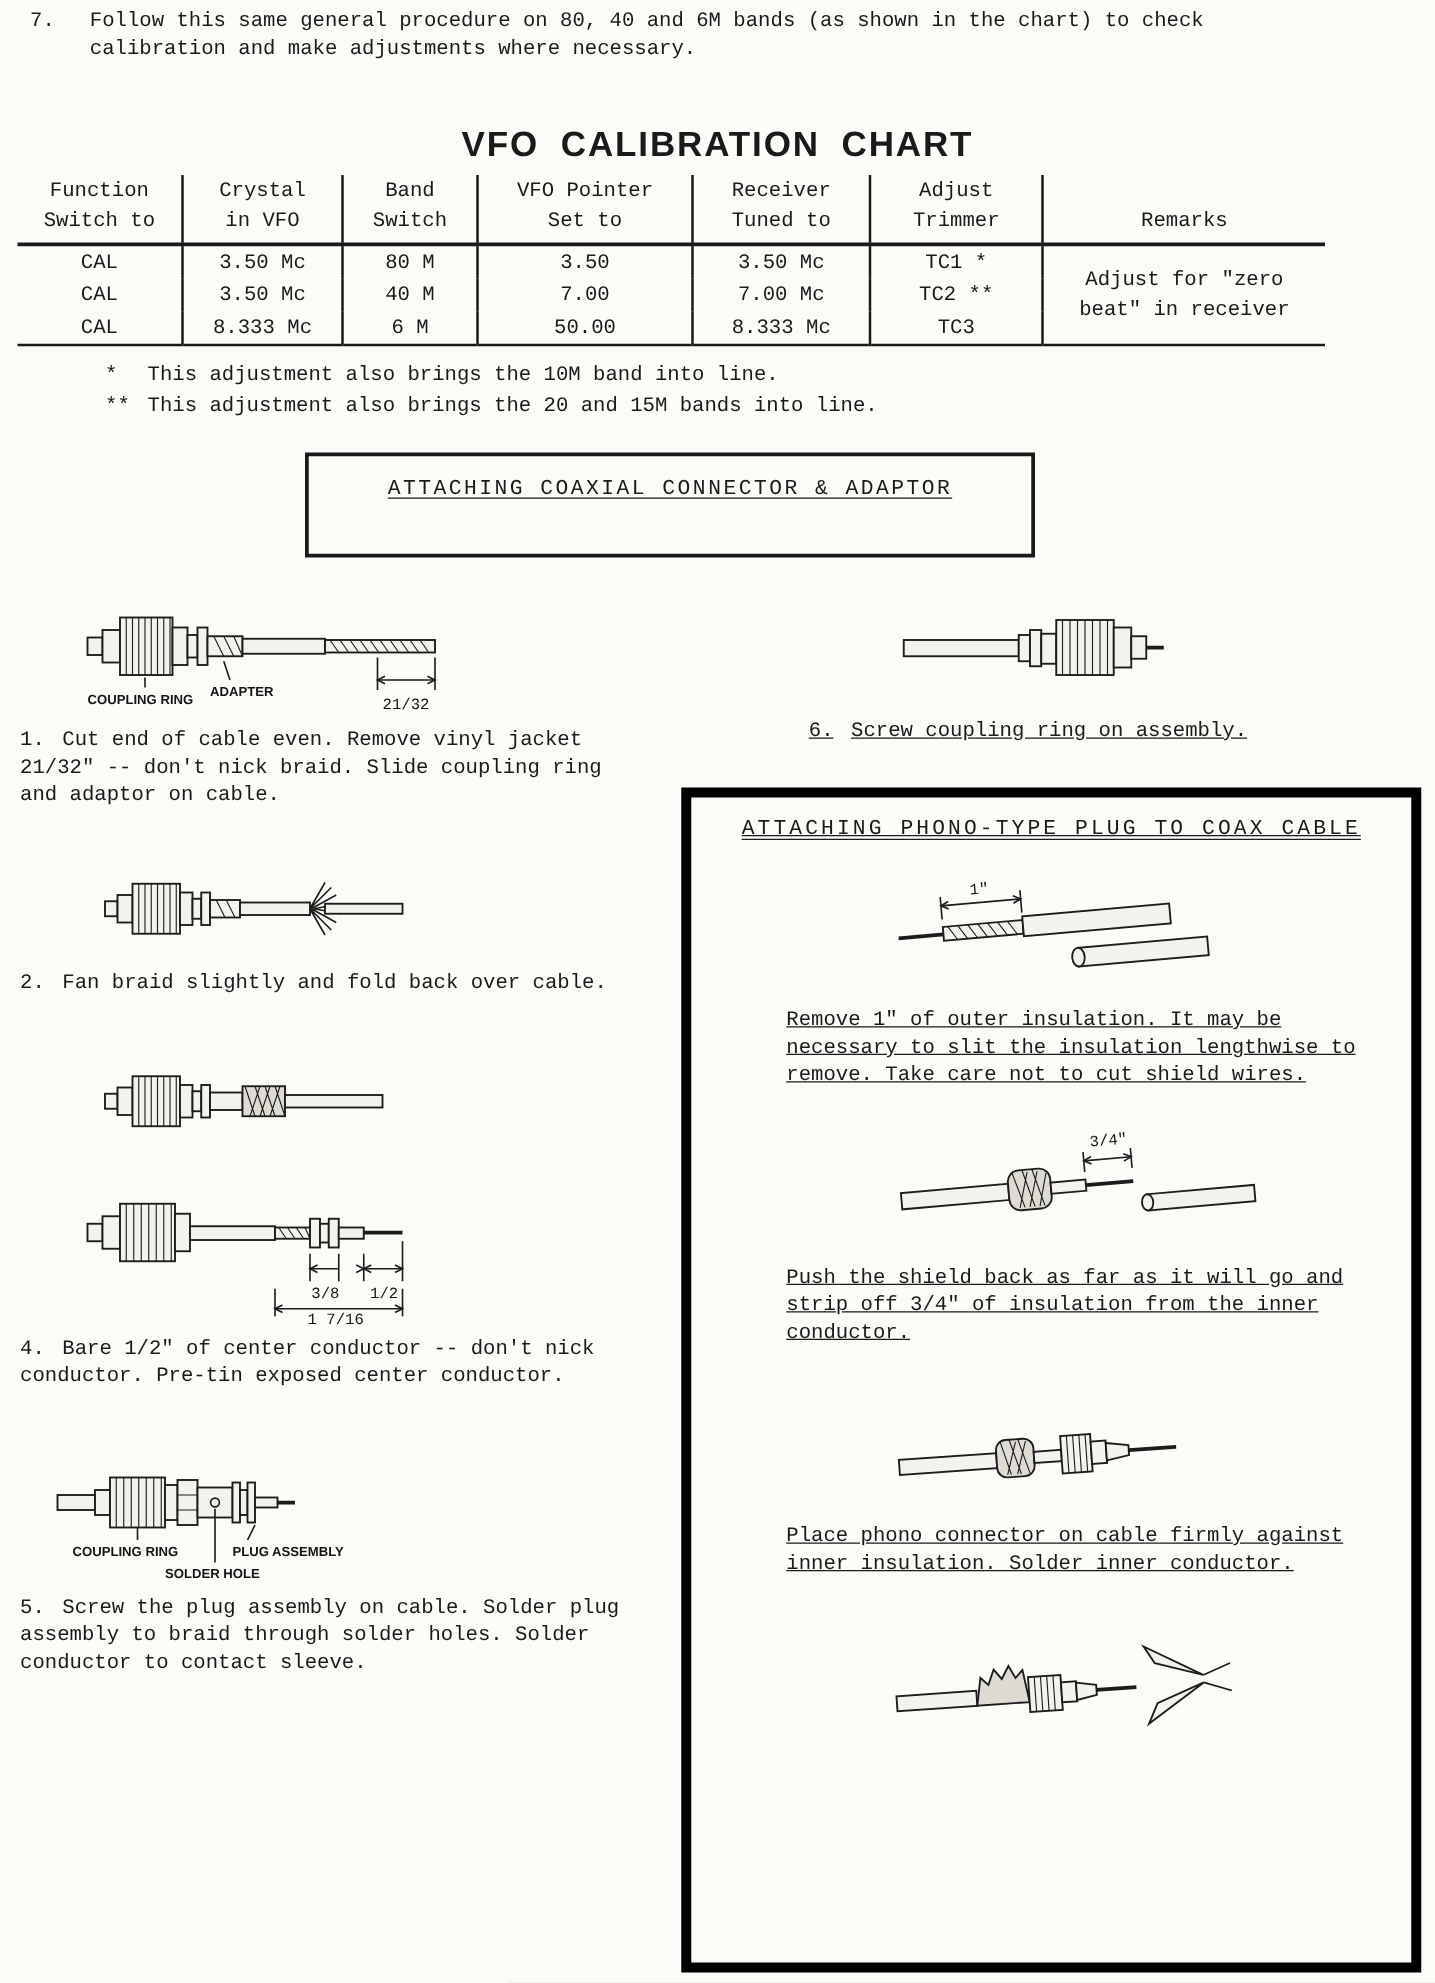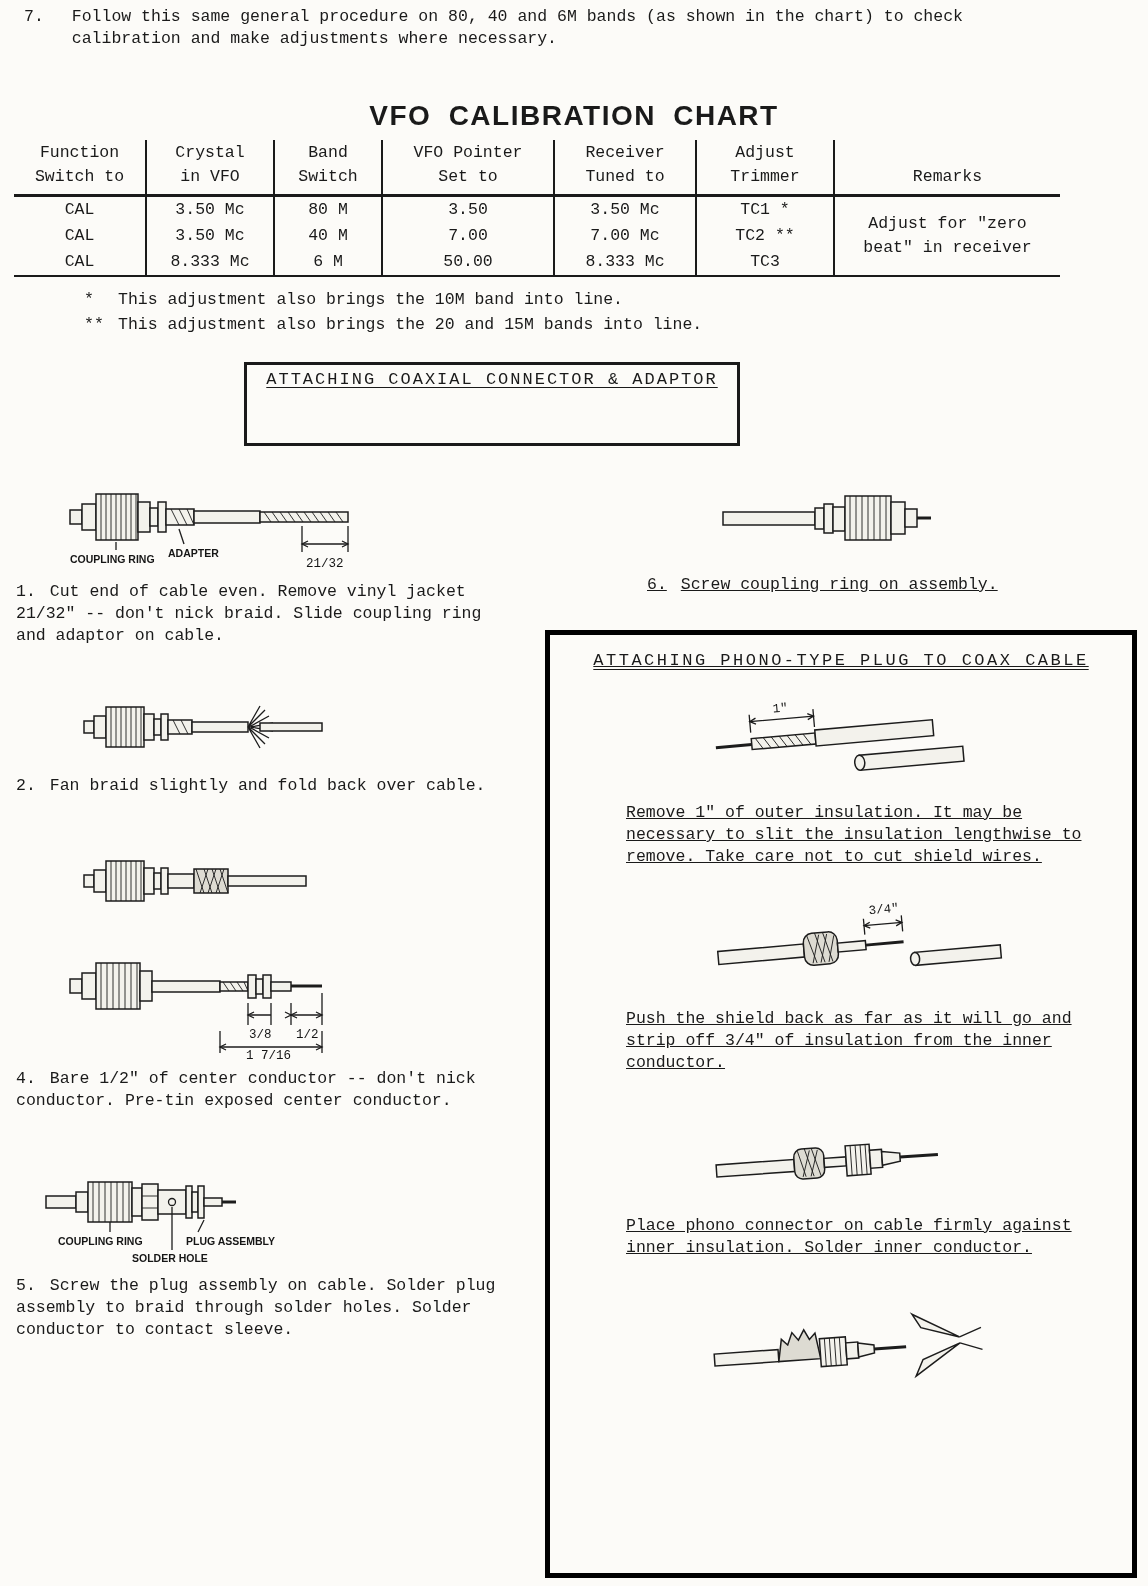--- a/index.html
+++ b/index.html
@@ -32,8 +32,8 @@
   .footnote { display:flex; }
   .fn-marker { width:34px; }
   
-  .coax-box { position:absolute; top:362px; left:244px; width:496px; height:84px;
-              border:3px solid #1a1a1a; text-align:center; 
+  .coax-box { position:absolute; top:362px; left:244px; width:584px; height:84px;
+              border:3px solid #1a1a1a; text-align:center; padding-top:12px;
               font-size:17px; letter-spacing:2px; line-height:29px; }
   .coax-box .u { text-decoration:underline; text-underline-offset:3px; }
   

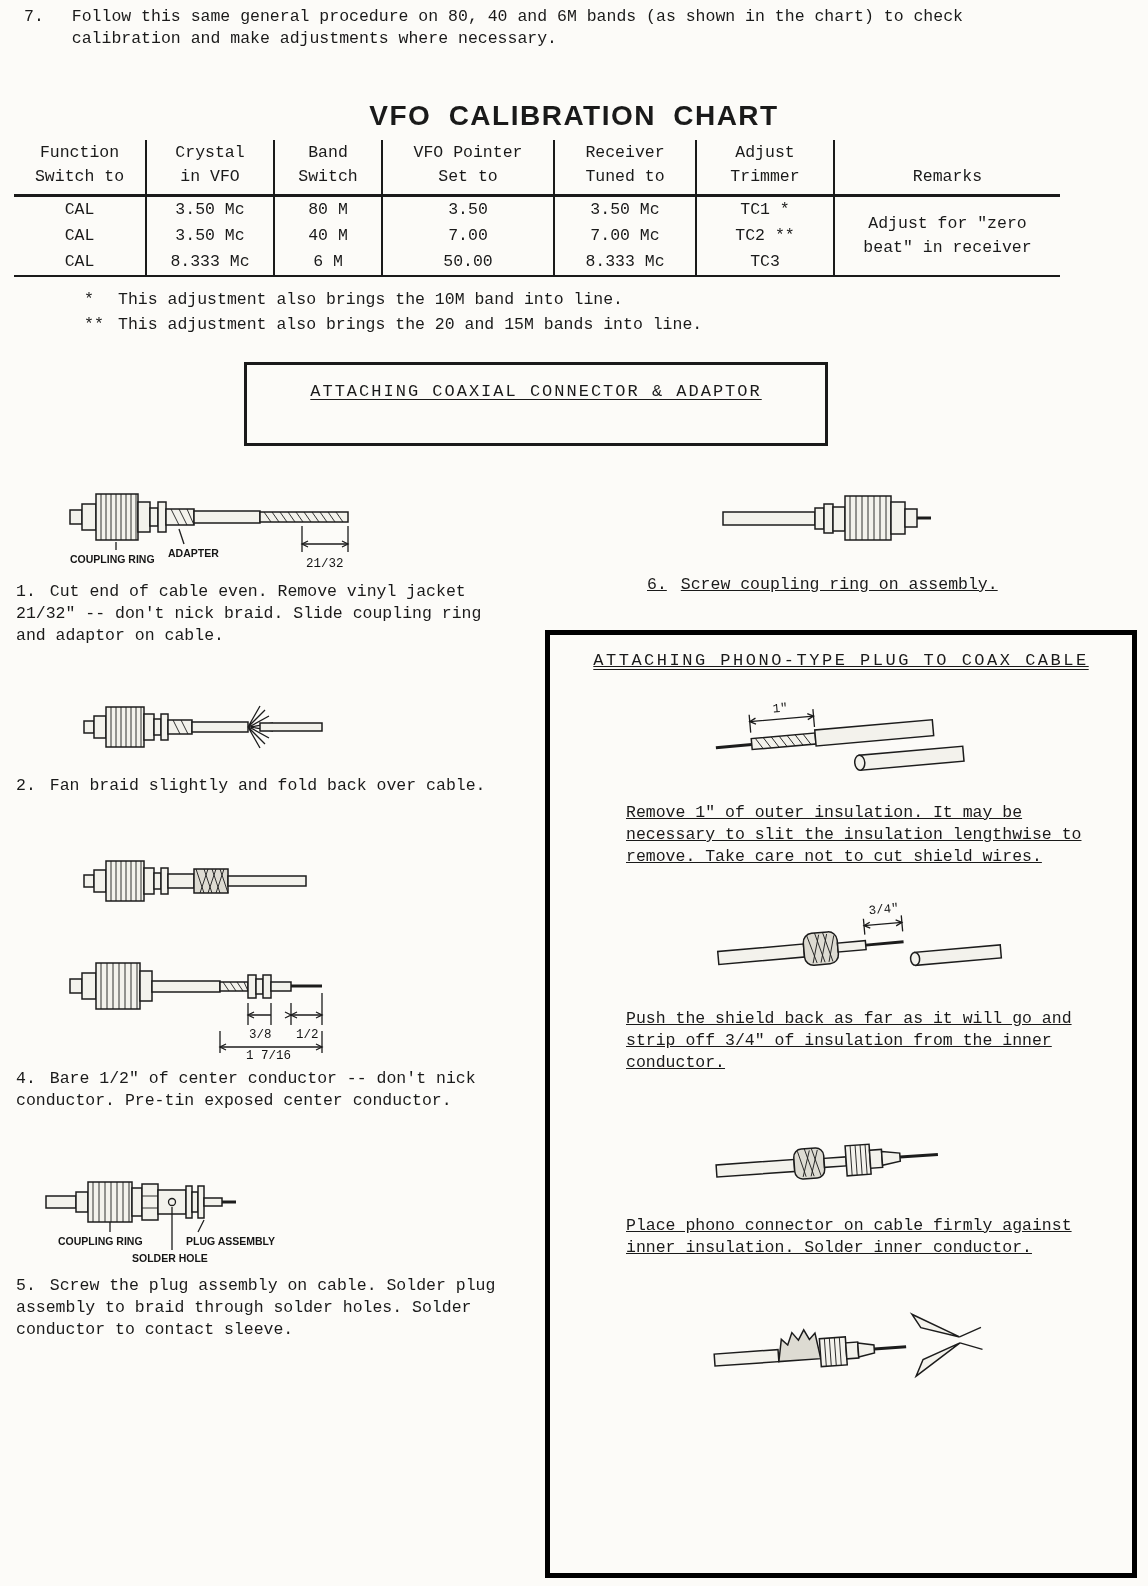--- a/index.html
+++ b/index.html
@@ -60,7 +60,7 @@
   .m-fig6 { margin-left:172px; }
   .step-6 { margin-top:16px; padding-left:102px; }
   
-  .phono-box { margin-top:34px; width:592px; height:948px; border:5px solid #000000;
+  .phono-box { margin-top:34px; width:592px; height:948px; border:8px solid #000000;
                padding:16px 18px; }
   .phono-title { text-align:center; font-size:17px; letter-spacing:2.5px;
                  text-decoration:underline; text-underline-offset:4px; }

